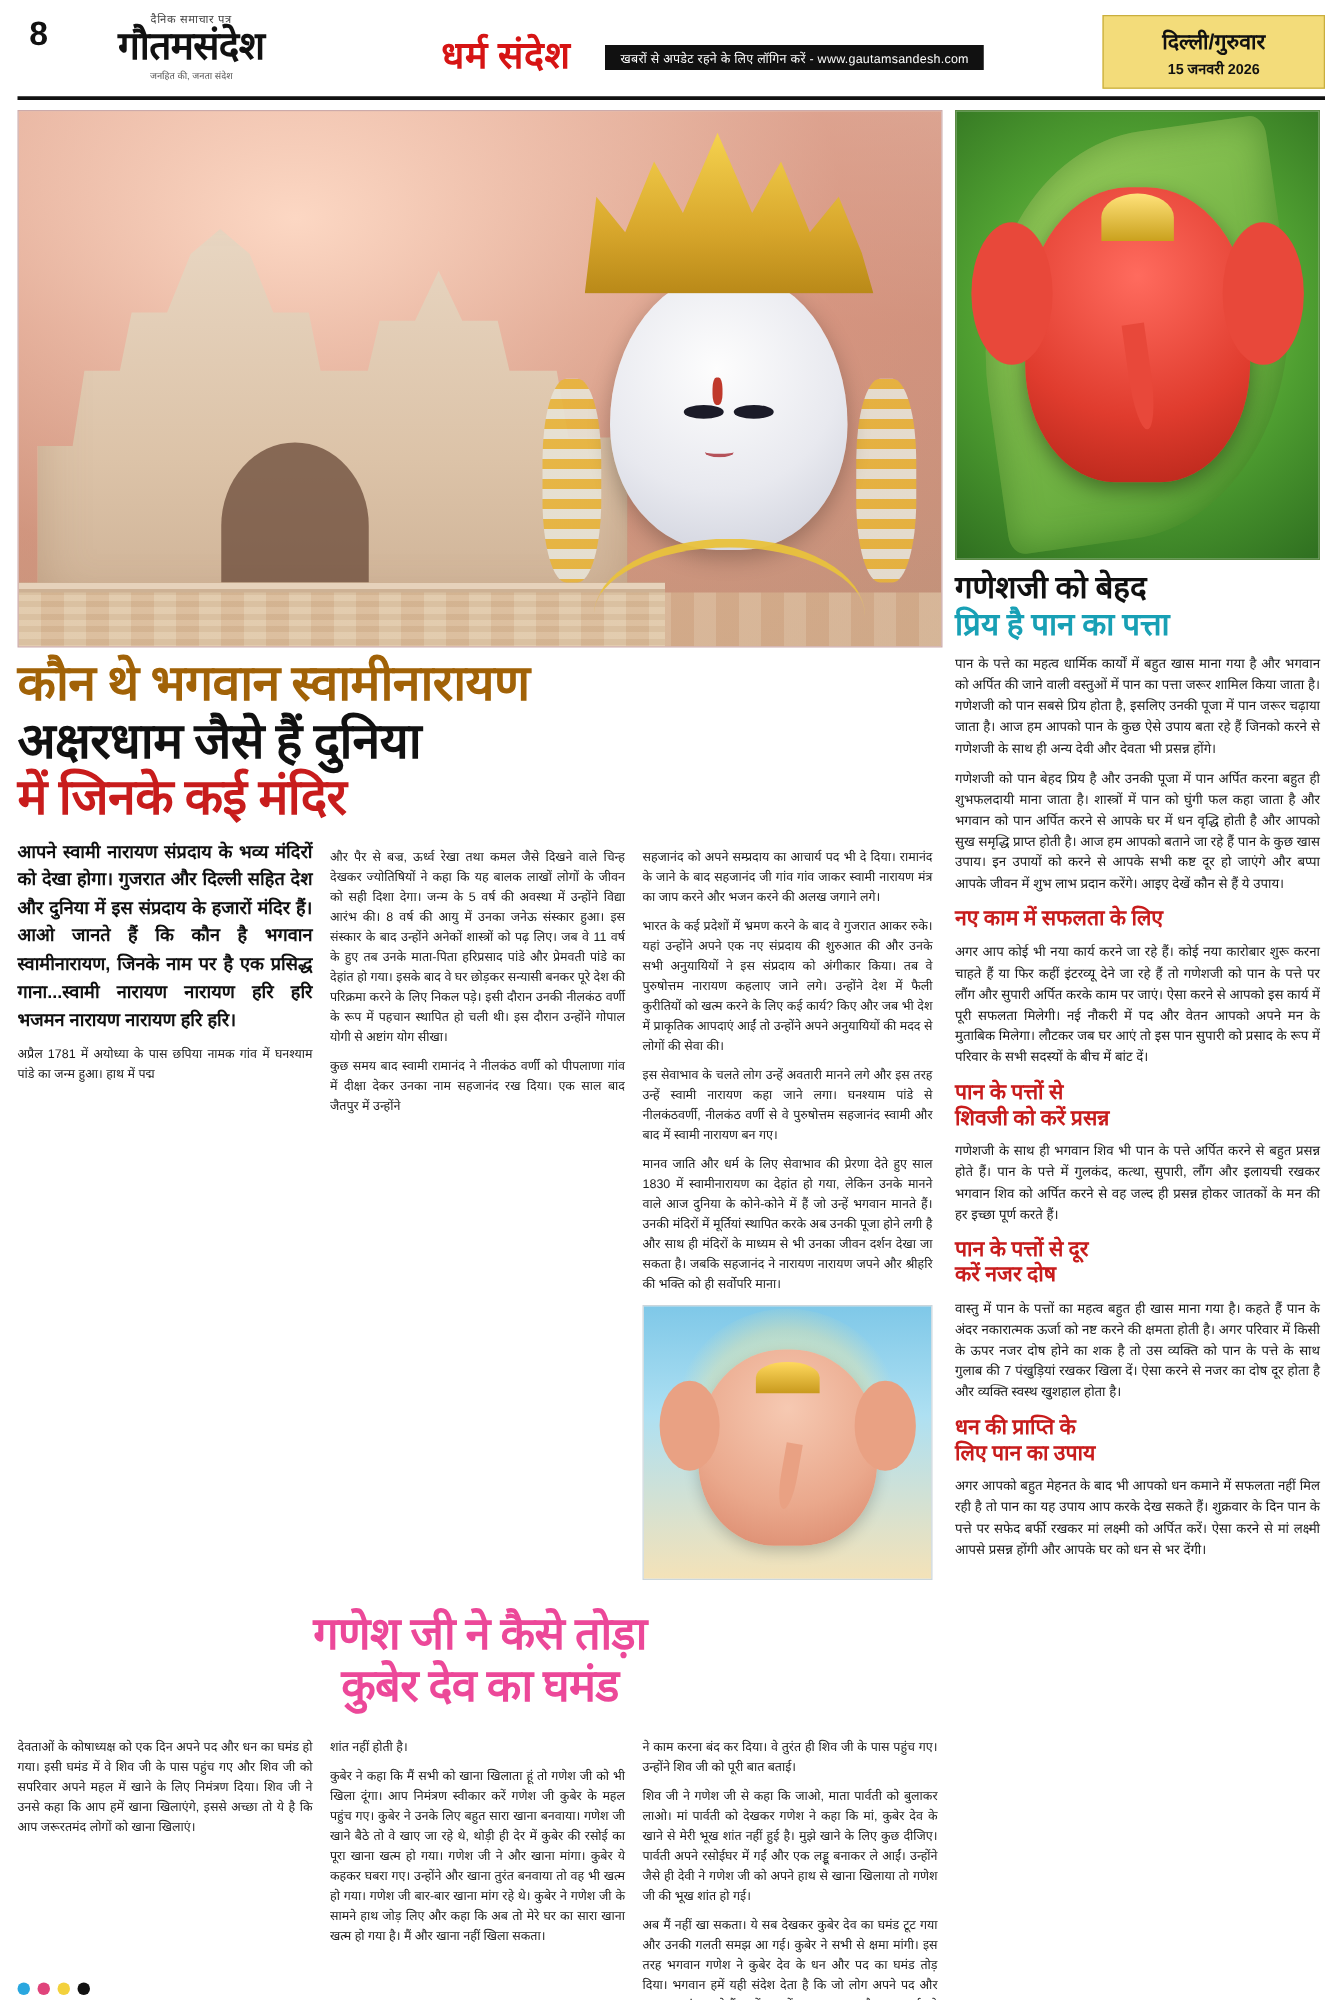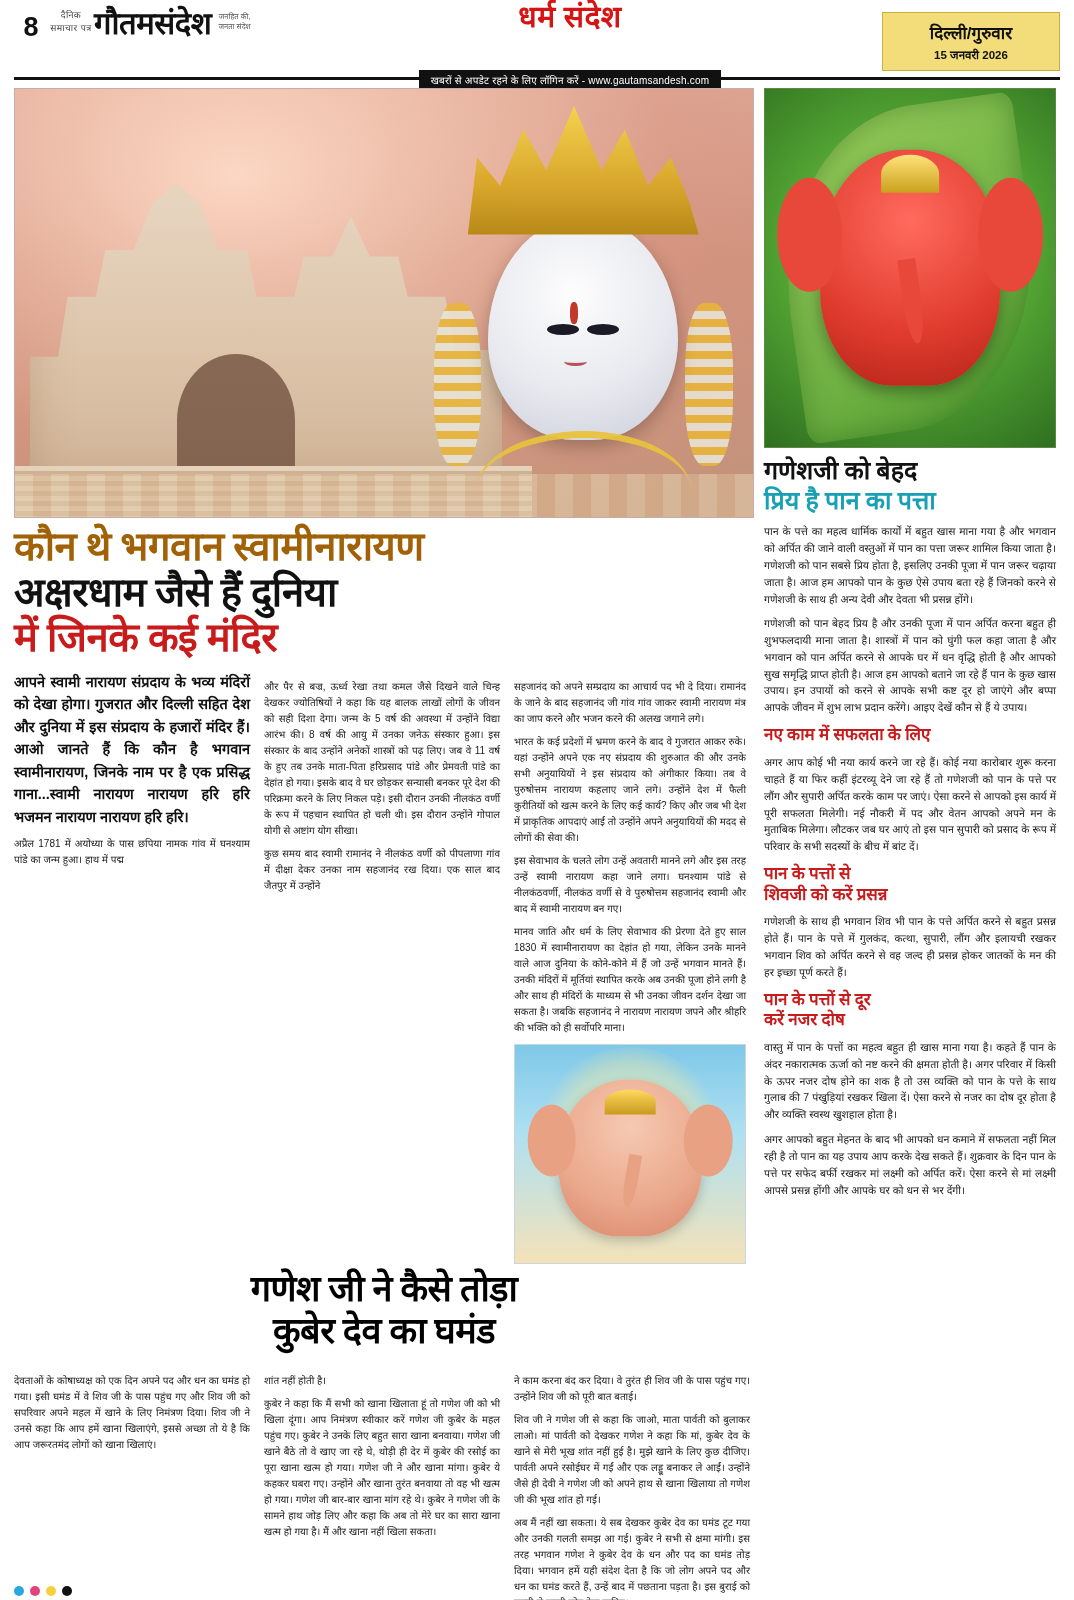--- a/index.html
+++ b/index.html
@@ -23,7 +23,7 @@
     width:34px; display:flex; align-items:flex-start; justify-content:center;
     font-size:27px; font-weight:bold; padding-top:4px; color:#111;
   }
-  .logo-block { width:210px; display:flex; flex-direction:row; justify-content:center; }
+  .logo-block { width:210px; display:flex; flex-direction:column; }
   .logo-top { font-size:9px; text-align:center; color:#444; letter-spacing:.5px; }
   .logo-main {
     font-family:"Liberation Serif", serif;

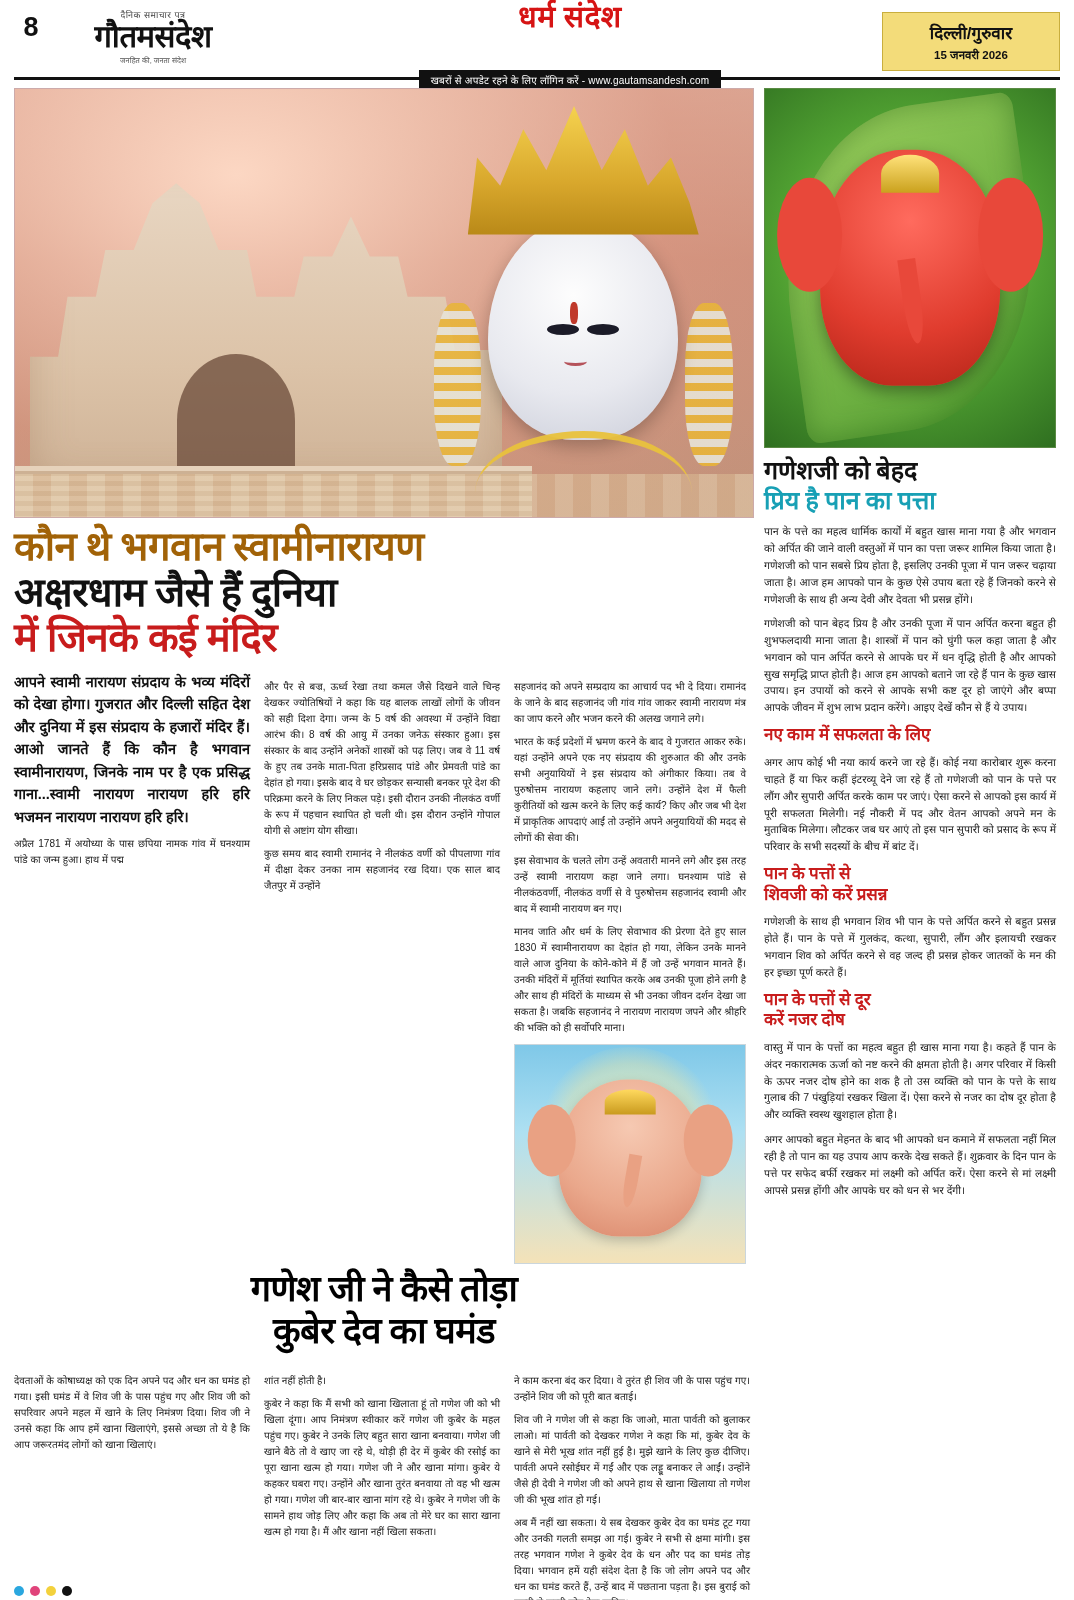--- a/index.html
+++ b/index.html
@@ -31,7 +31,7 @@
     color:#111; letter-spacing:-0.5px;
   }
   .logo-sub { font-size:7.5px; text-align:center; color:#555; margin-top:3px; }
-  .center-head { flex:1; display:flex; flex-direction:column; align-items:center; justify-content:center;gap:28px; }
+  .center-head { flex:1; display:flex; align-items:center; justify-content:center;gap:28px; }
   .center-title {
     color:#d61414; font-size:30px; font-weight:bold;
     font-family:"Liberation Serif", serif; letter-spacing:.5px;

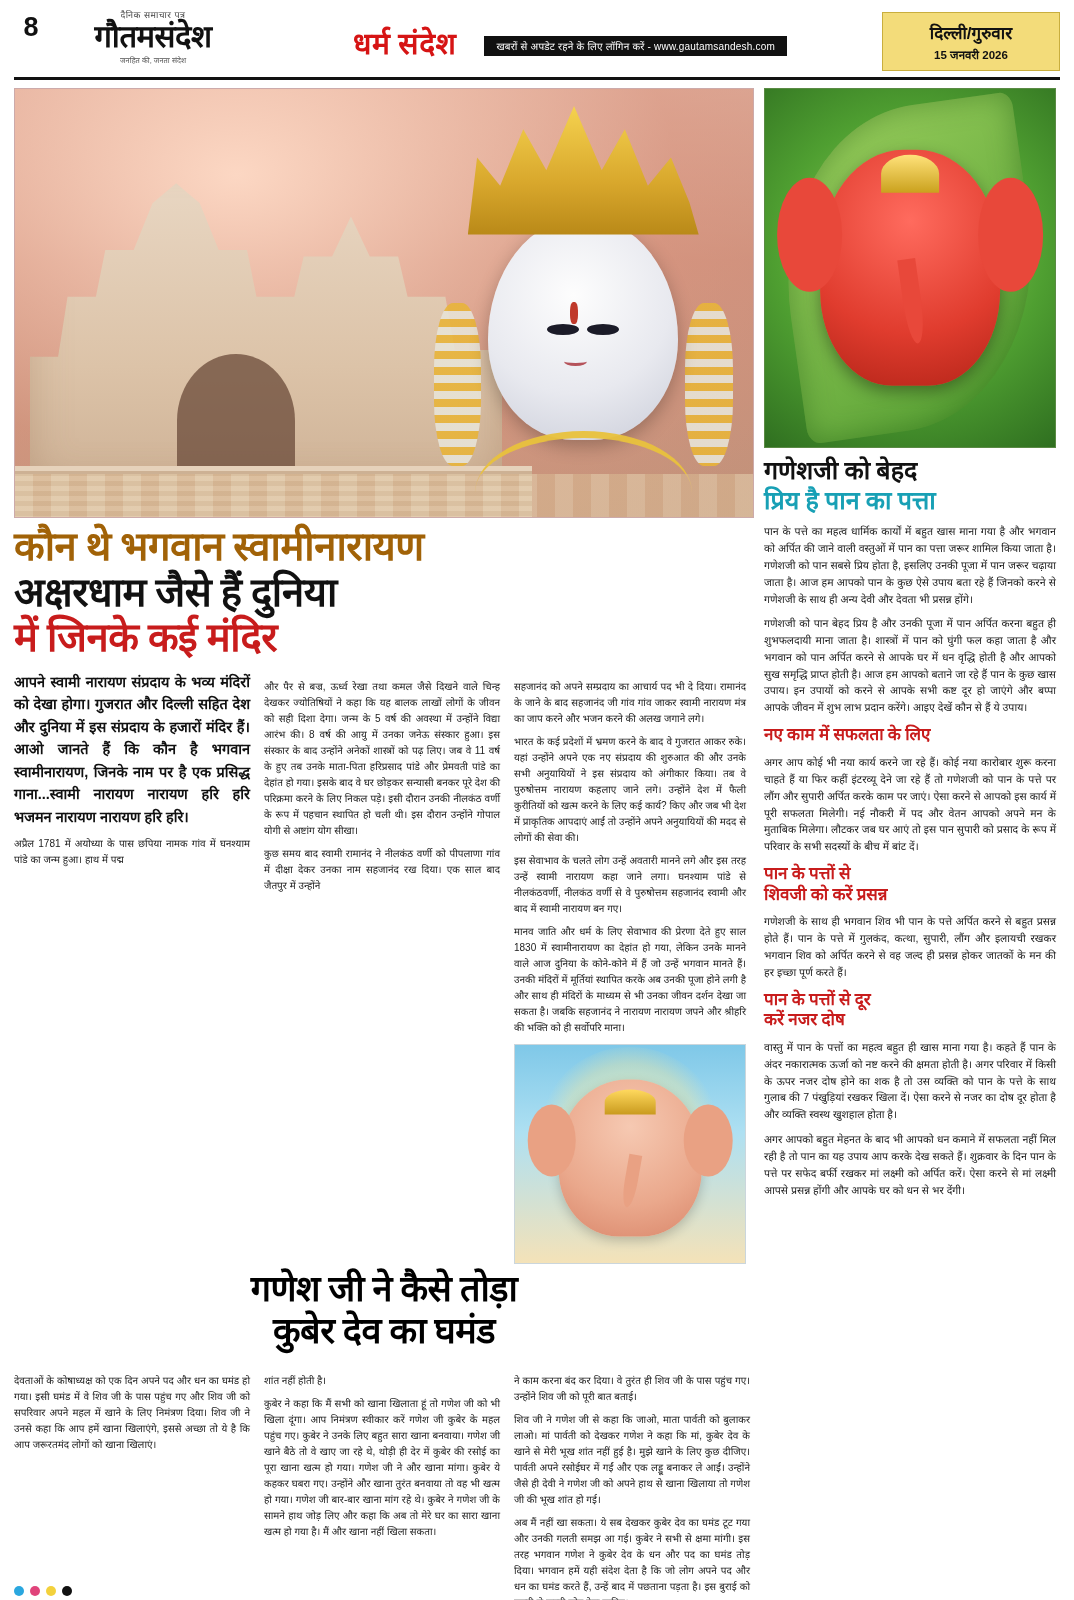--- a/index.html
+++ b/index.html
@@ -408,6 +408,10 @@
         <p>वास्तु में पान के पत्तों का महत्व बहुत ही खास माना गया है। कहते हैं पान के अंदर नकारात्मक ऊर्जा को नष्ट करने की क्षमता होती है। अगर परिवार में किसी के ऊपर नजर दोष होने का शक है तो उस व्यक्ति को पान के पत्ते के साथ गुलाब की 7 पंखुड़ियां रखकर खिला दें। ऐसा करने से नजर का दोष दूर होता है और व्यक्ति स्वस्थ खुशहाल होता है।</p>
       </div>
 
+      <div class="sub-head">
+        <div>धन की प्राप्ति के</div>
+        <div>लिए पान का उपाय</div>
+      </div>
       <div class="rail-body">
         <p>अगर आपको बहुत मेहनत के बाद भी आपको धन कमाने में सफलता नहीं मिल रही है तो पान का यह उपाय आप करके देख सकते हैं। शुक्रवार के दिन पान के पत्ते पर सफेद बर्फी रखकर मां लक्ष्मी को अर्पित करें। ऐसा करने से मां लक्ष्मी आपसे प्रसन्न होंगी और आपके घर को धन से भर देंगी।</p>
       </div>

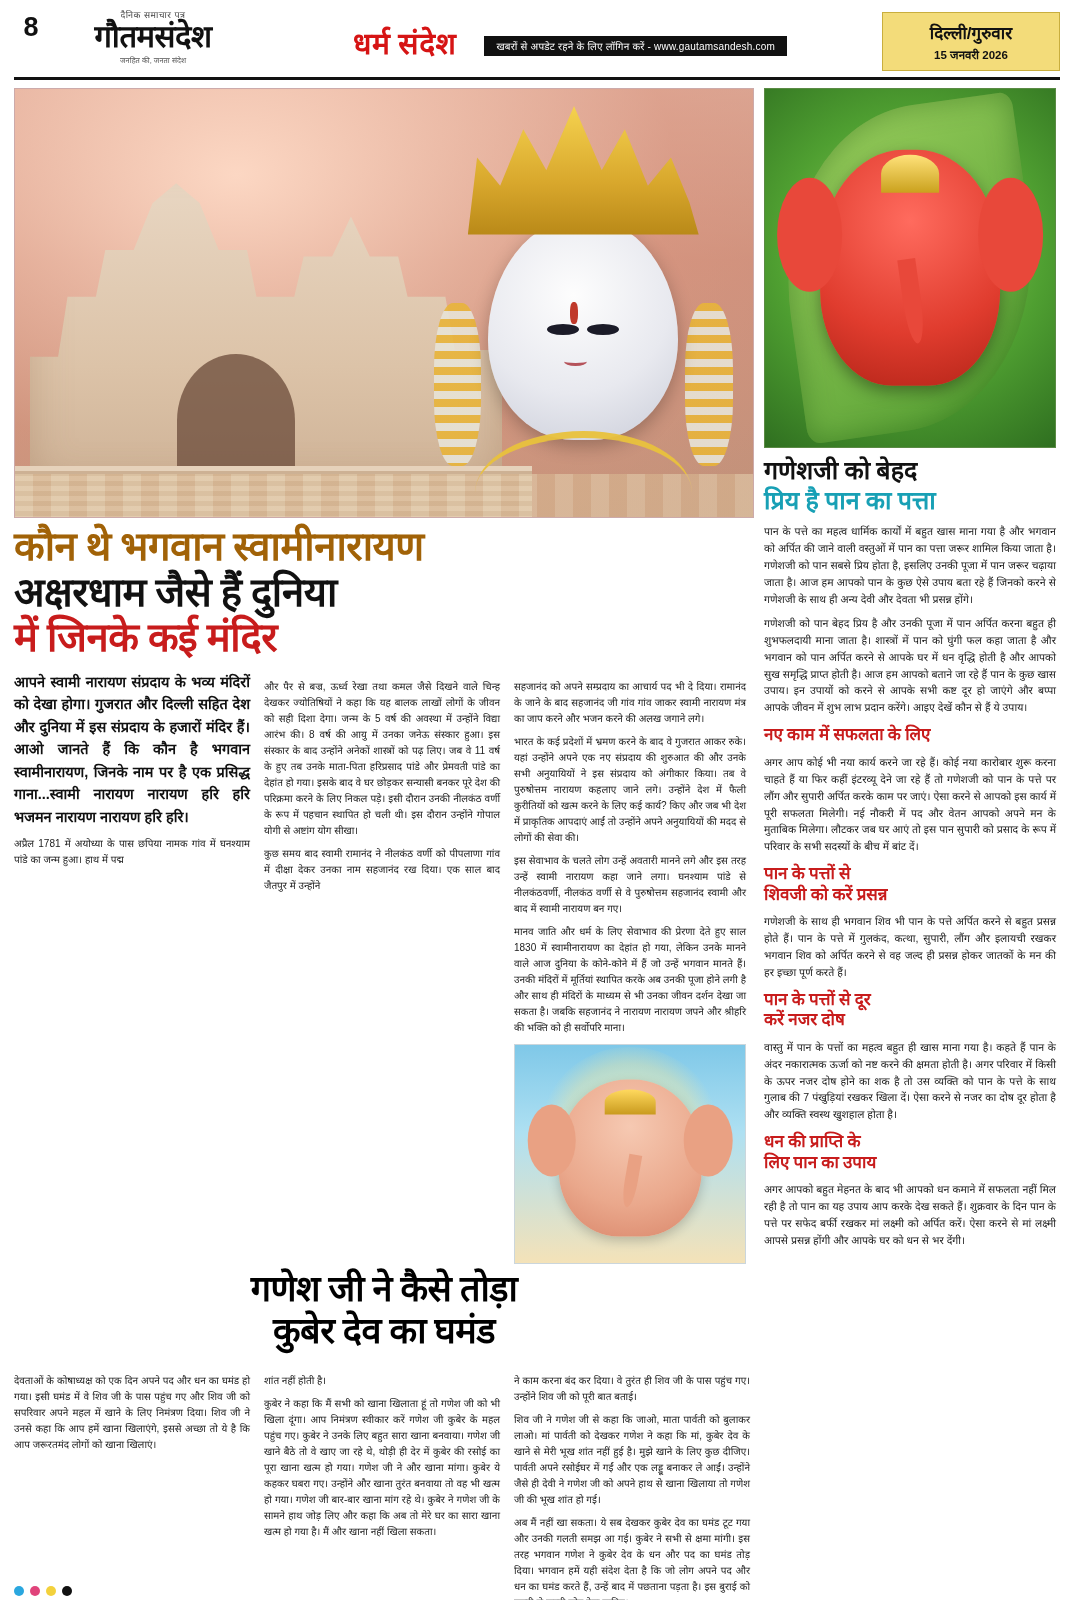--- a/index.html
+++ b/index.html
@@ -189,9 +189,9 @@
 
   
   .headline2 {
-    margin-top:4px; text-align:center;
+    margin-top:22px; text-align:center;
     font-family:"Liberation Serif", serif;
-    color:#000000; font-weight:bold; font-size:36px; line-height:1.18;
+    color:#ec4899; font-weight:bold; font-size:36px; line-height:1.18;
     letter-spacing:-.5px;
   }
   .art2 { display:flex; gap:14px; margin-top:12px; }

